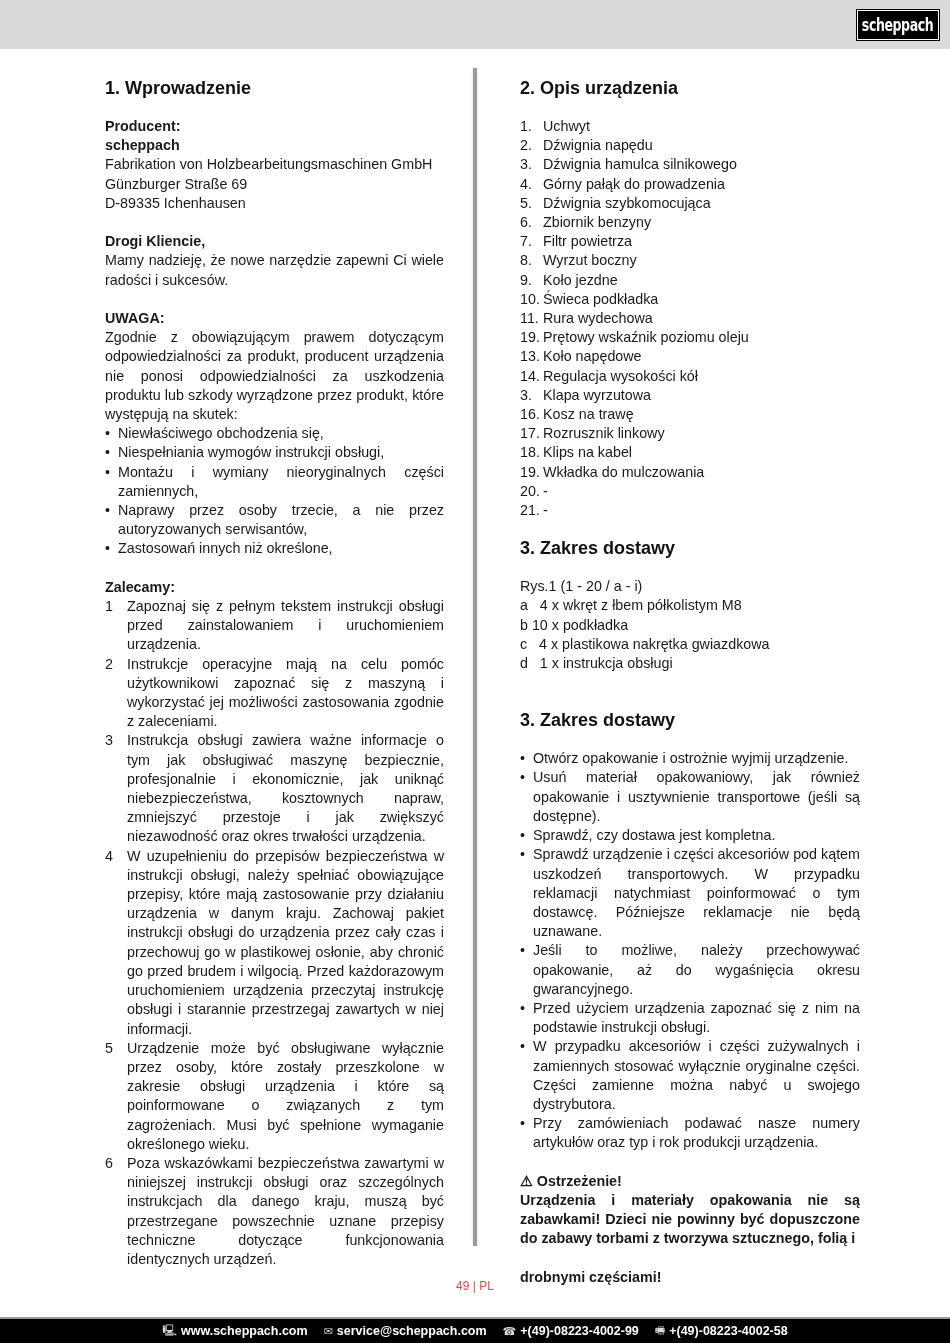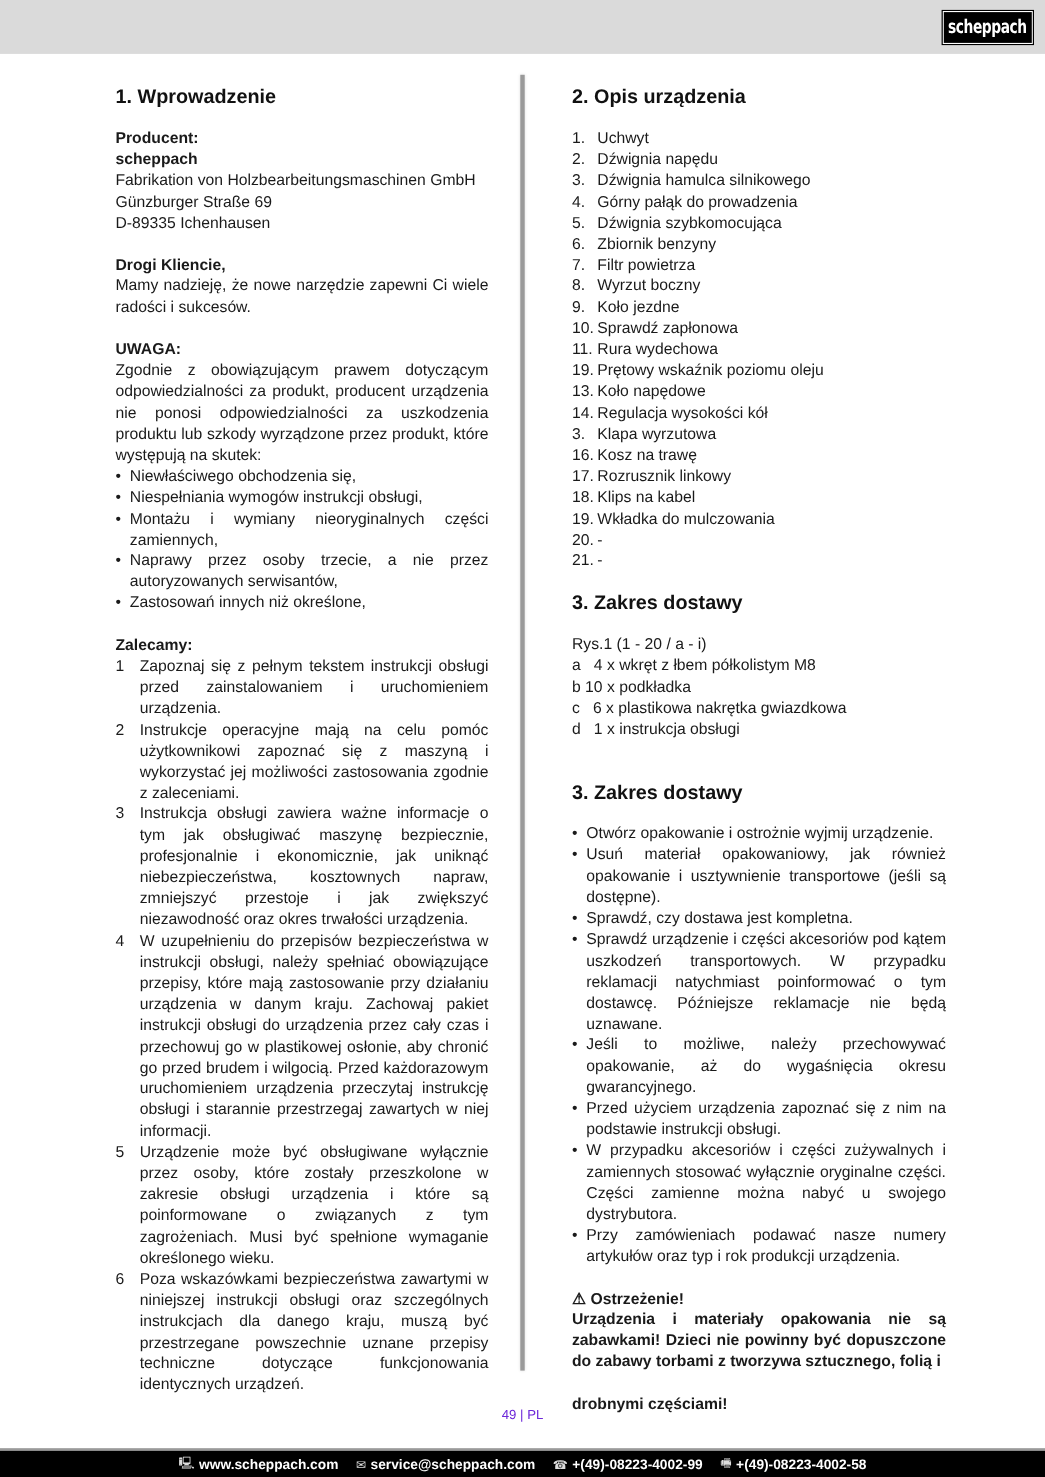--- a/index.html
+++ b/index.html
@@ -105,7 +105,7 @@
     <li><span class="n">7.</span><span>Filtr powietrza</span></li>
     <li><span class="n">8.</span><span>Wyrzut boczny</span></li>
     <li><span class="n">9.</span><span>Koło jezdne</span></li>
-    <li><span class="n">10.</span><span>Sprawdź zapłonowa</span></li>
+    <li><span class="n">10.</span><span>Świeca podkładka</span></li>
     <li><span class="n">11.</span><span>Rura wydechowa</span></li>
     <li><span class="n">19.</span><span>Prętowy wskaźnik poziomu oleju</span></li>
     <li><span class="n">13.</span><span>Koło napędowe</span></li>

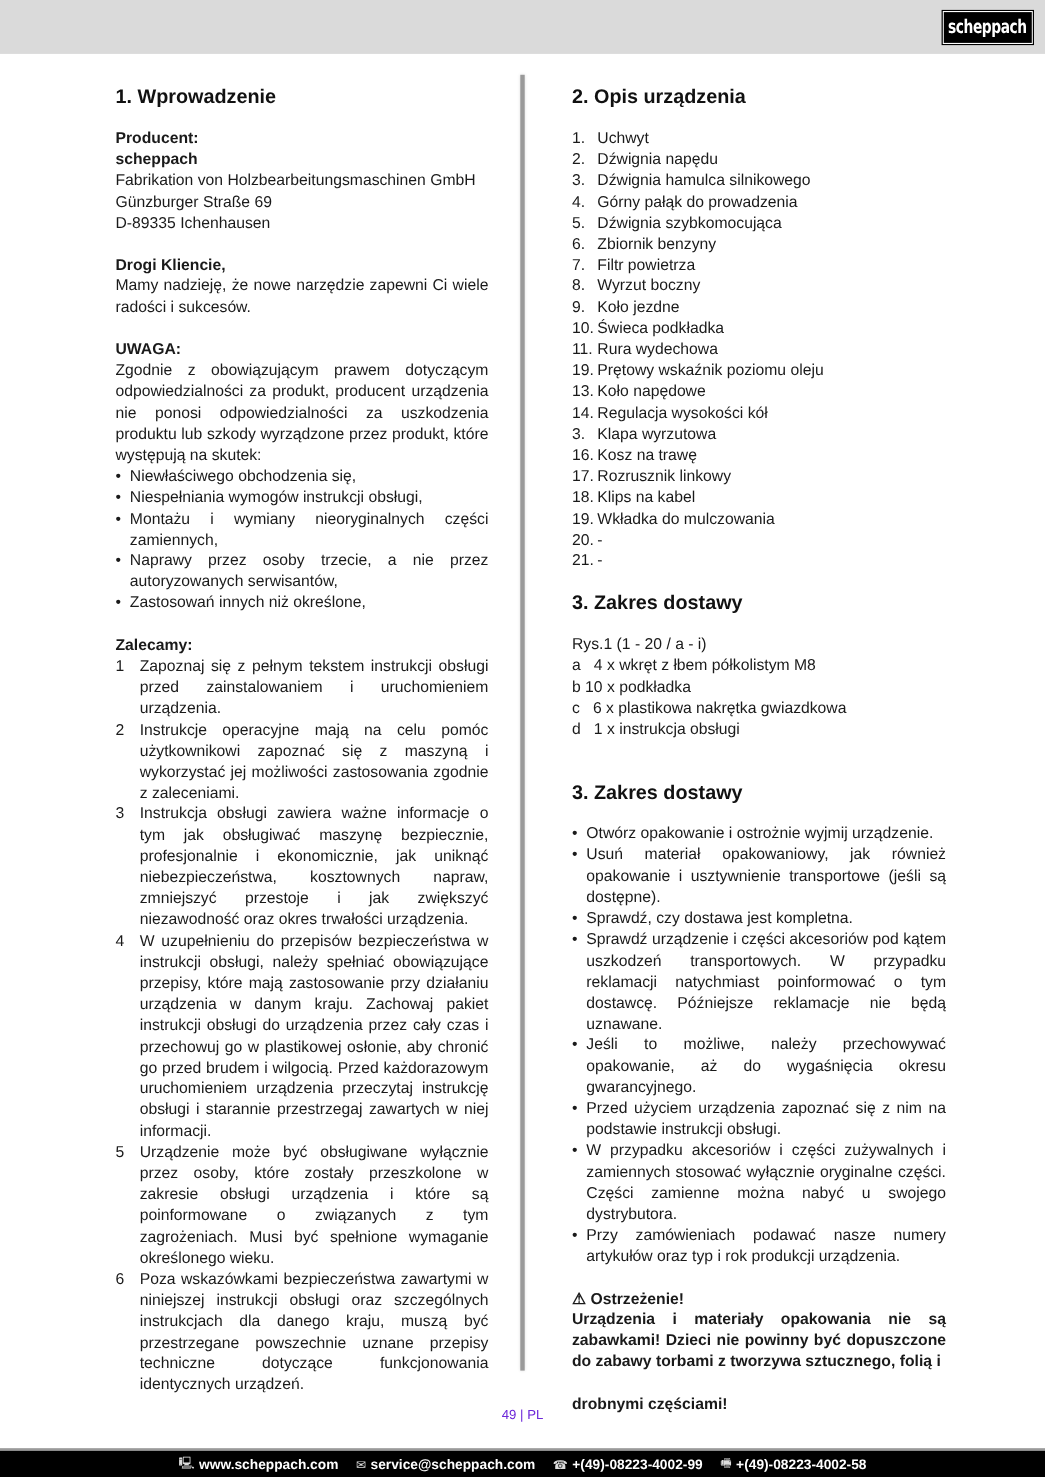--- a/index.html
+++ b/index.html
@@ -125,7 +125,7 @@
   <ul class="scope">
     <li>a   4 x wkręt z łbem półkolistym M8</li>
     <li>b 10 x podkładka</li>
-    <li>c   6 x plastikowa nakrętka gwiazdkowa</li>
+    <li>c   4 x plastikowa nakrętka gwiazdkowa</li>
     <li>d   1 x instrukcja obsługi</li>
   </ul>
 

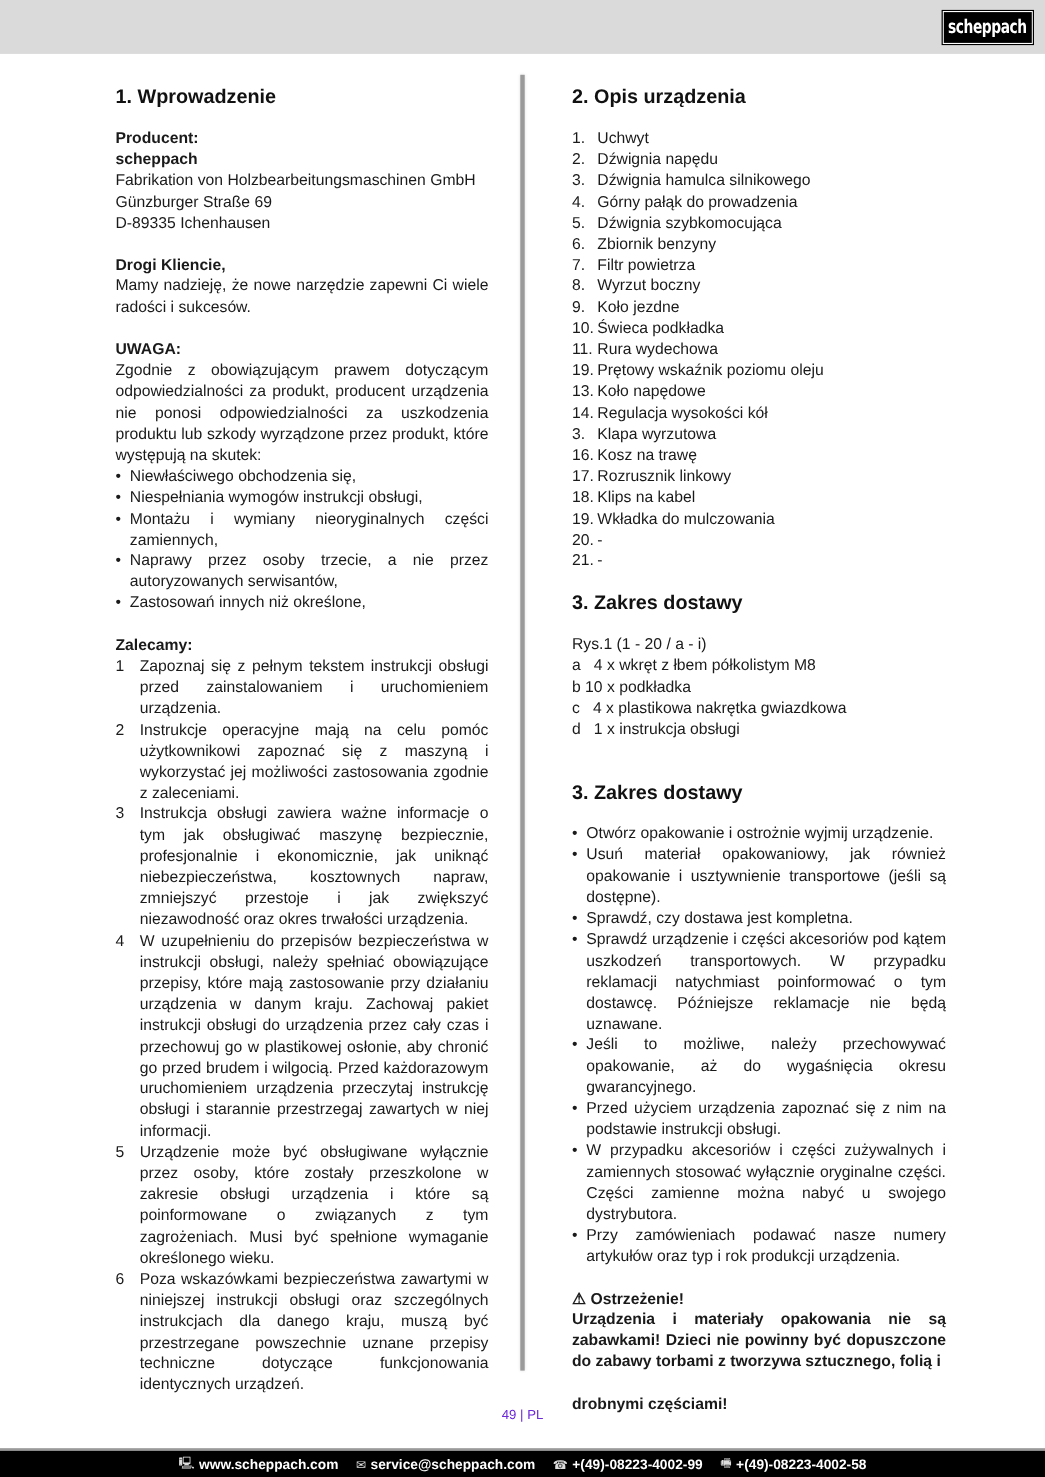--- a/index.html
+++ b/index.html
@@ -40,7 +40,7 @@
   .warn-title { font-weight: bold; }
   .warn-body { font-weight: bold; text-align: justify; }
 
-  .pagenum { position: absolute; left: 0; top: 1279px; width: 950px; text-align: center; font-size: 12px; color: #6d28d9; }
+  .pagenum { position: absolute; left: 0; top: 1279px; width: 950px; text-align: center; font-size: 12px; color: #ef4444; }
 
   .footer { position: absolute; left: 0; top: 1317px; width: 950px; height: 26px; background: #000; border-top: 2px solid #9a9a9a; display: flex; align-items: center; justify-content: center; gap: 16px; color: #fff; font-weight: bold; font-size: 12.5px; }
   .footer .item { display: inline-flex; align-items: center; gap: 4px; white-space: nowrap; }

